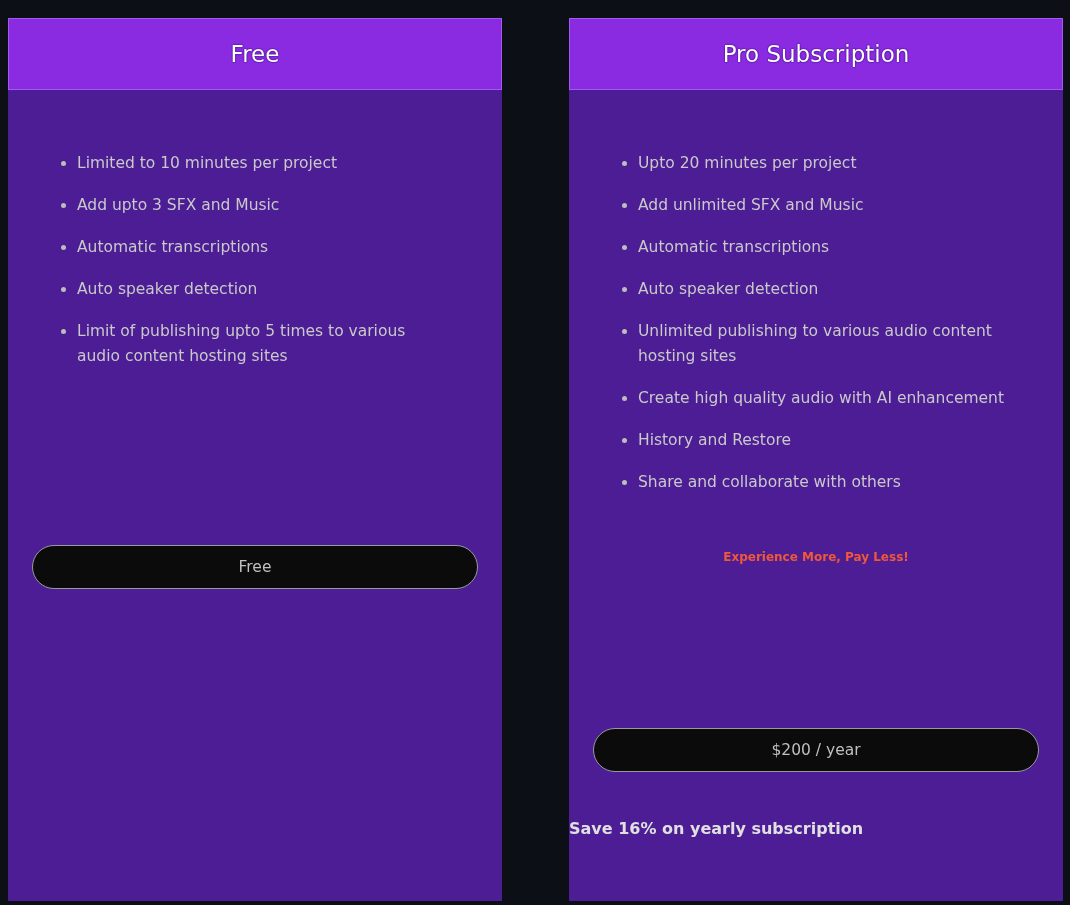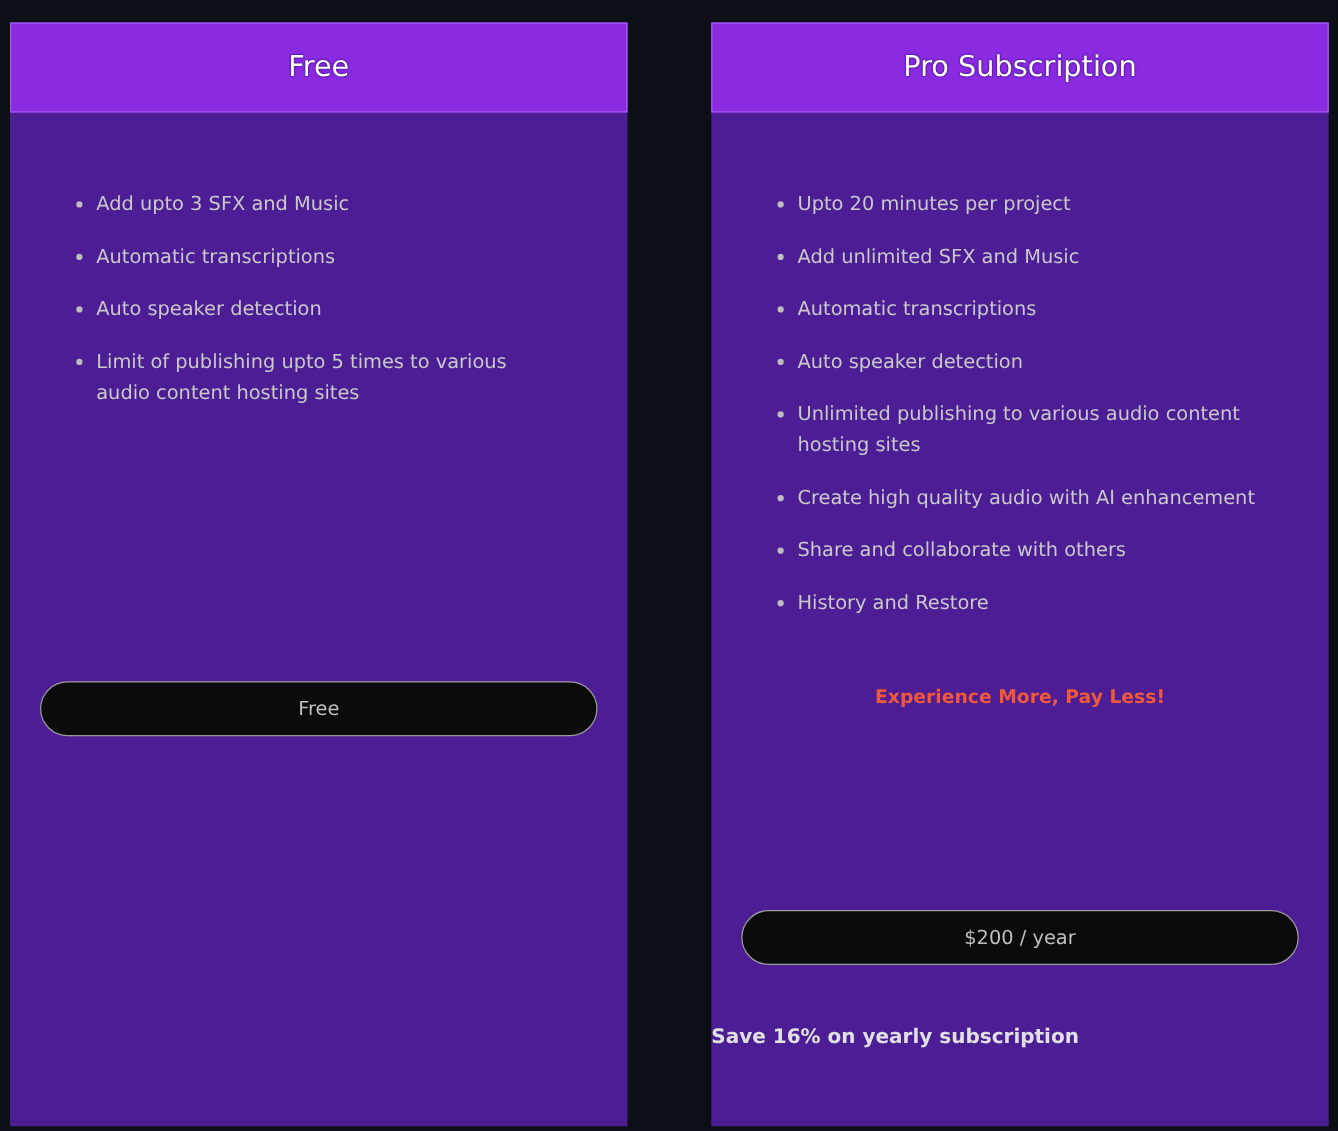--- a/index.html
+++ b/index.html
@@ -52,6 +52,7 @@
 <div class="card free">
   <div class="card-header">Free</div>
   <ul class="features">
+    <li>Limited to 10 minutes per project</li>
     <li>Add upto 3 SFX and Music</li>
     <li>Automatic transcriptions</li>
     <li>Auto speaker detection</li>

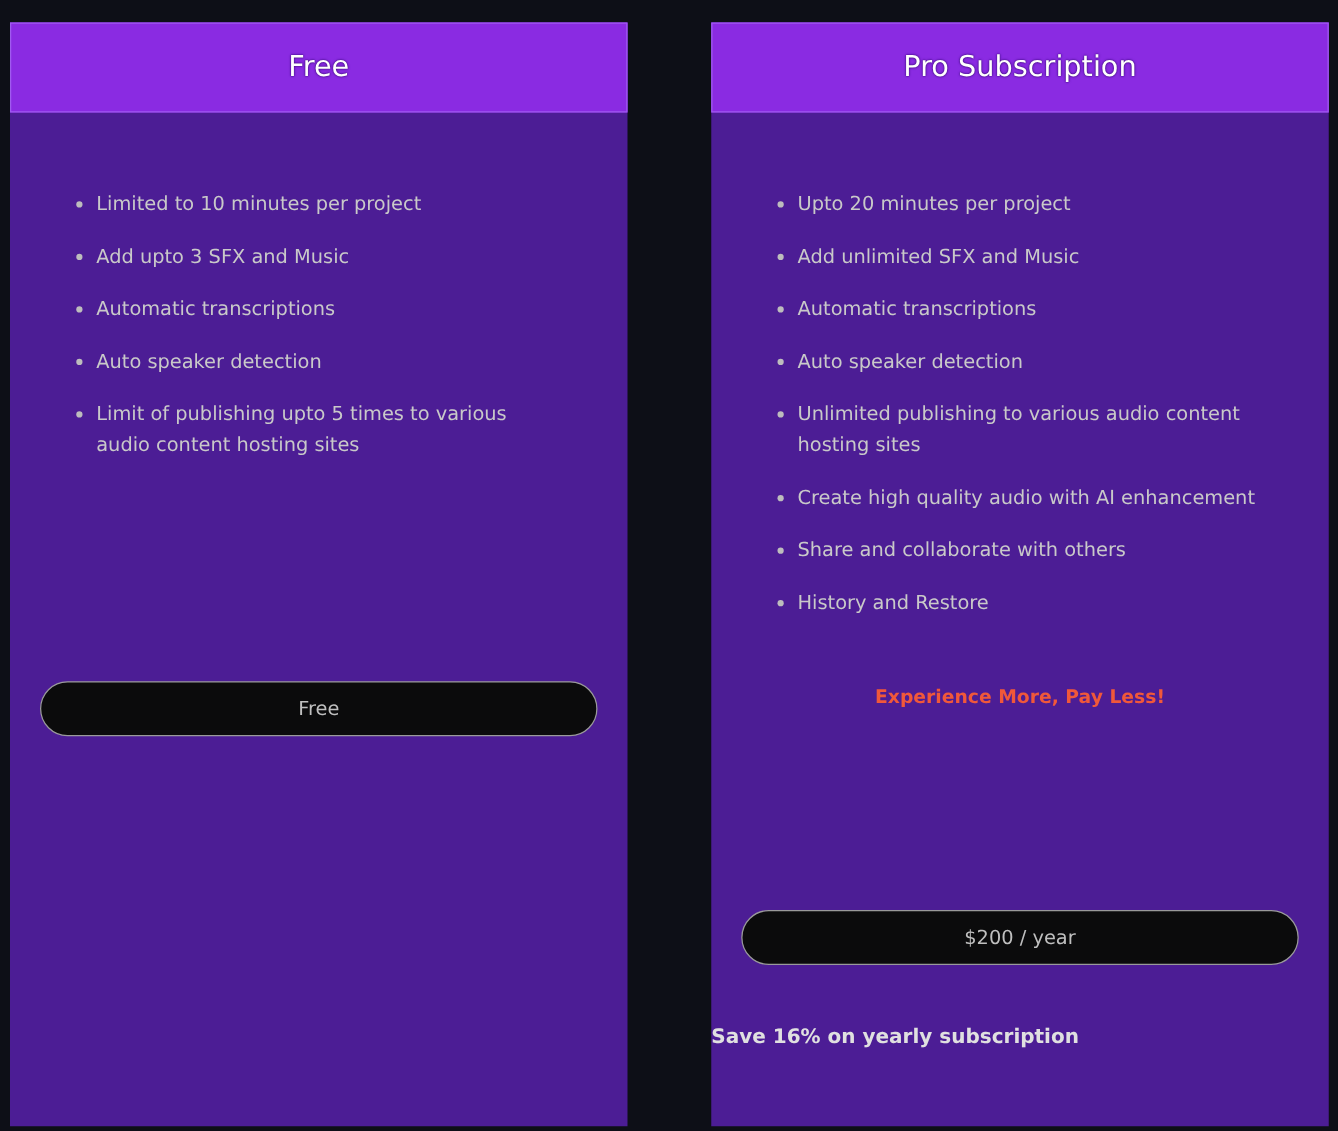--- a/index.html
+++ b/index.html
@@ -70,8 +70,8 @@
     <li>Auto speaker detection</li>
     <li>Unlimited publishing to various audio content hosting sites</li>
     <li>Create high quality audio with AI enhancement</li>
+    <li>History and Restore</li>
     <li>Share and collaborate with others</li>
-    <li>History and Restore</li>
   </ul>
   <div class="promo">
     <div>Experience More, Pay Less!</div>

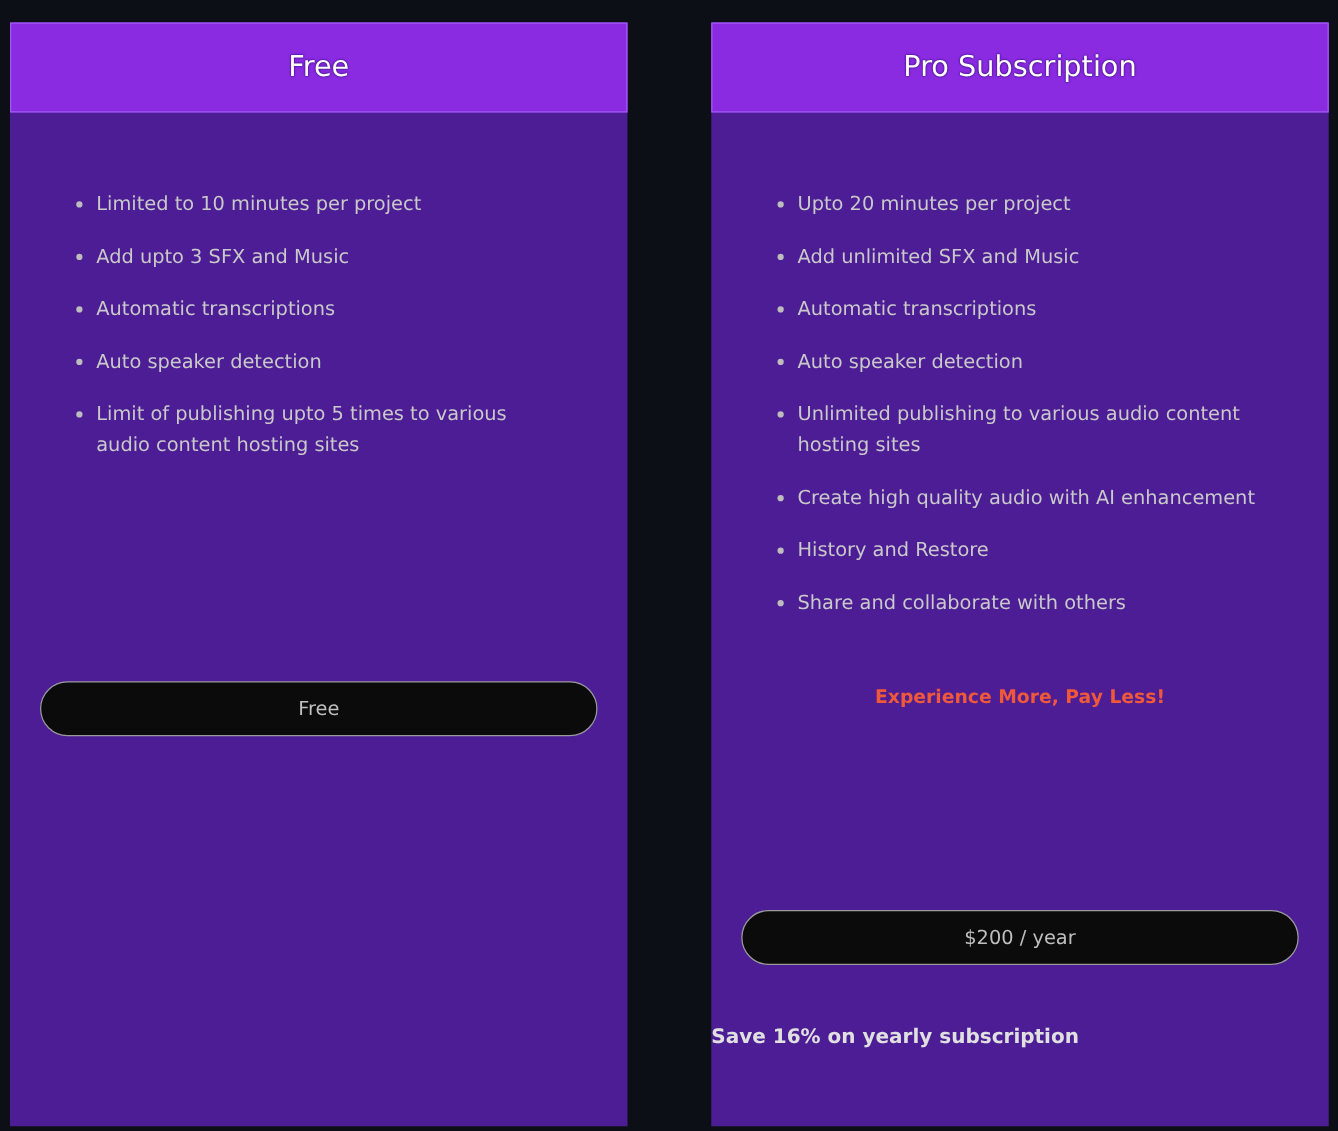--- a/index.html
+++ b/index.html
@@ -39,7 +39,7 @@
   }
   .promo {
     position:absolute; left:0; right:0; top:527px; text-align:center;
-    color:#f0583a; font-weight:bold; font-size:15px; line-height:25px;
+    color:#f0583a; font-weight:bold; font-size:12px; line-height:25px;
   }
   .save-note {
     position:absolute; left:0; right:0; top:801px; text-align:left;

